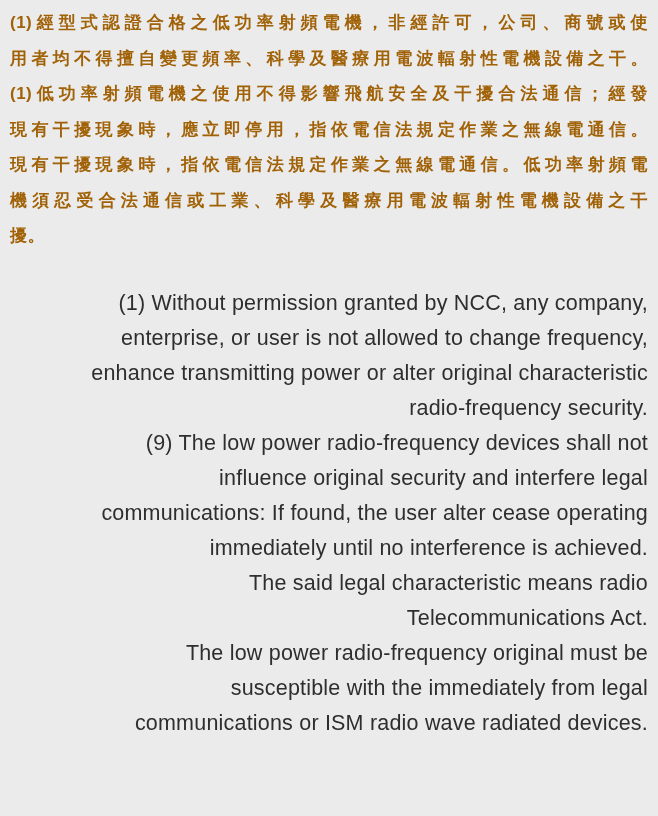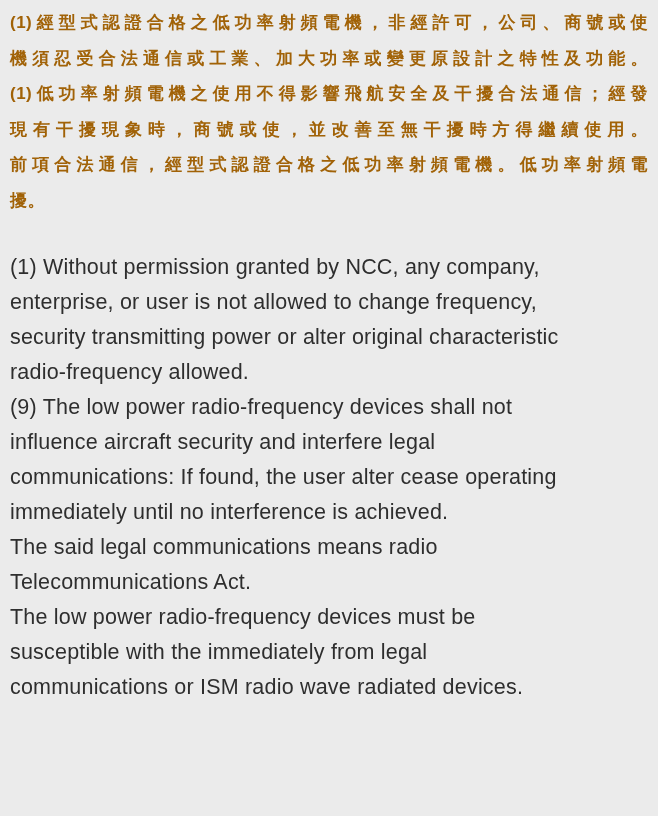--- a/index.html
+++ b/index.html
@@ -56,7 +56,7 @@
 
   <div class="zh-section">
     <div class="zh-line just">(1)經型式認證合格之低功率射頻電機，非經許可，公司、商號或使</div>
-    <div class="zh-line just">機須忍受合法通信或工業、加大功率或變更原設計之特性及功能。</div>
+    <div class="zh-line just">用者均不得擅自變更頻率、科學及醫療用電波輻射性電機設備之干。</div>
     <div class="zh-line just">(1)低功率射頻電機之使用不得影響飛航安全及干擾合法通信；經發</div>
     <div class="zh-line just">現有干擾現象時，商號或使，並改善至無干擾時方得繼續使用。</div>
     <div class="zh-line just">前項合法通信，經型式認證合格之低功率射頻電機。低功率射頻電</div>

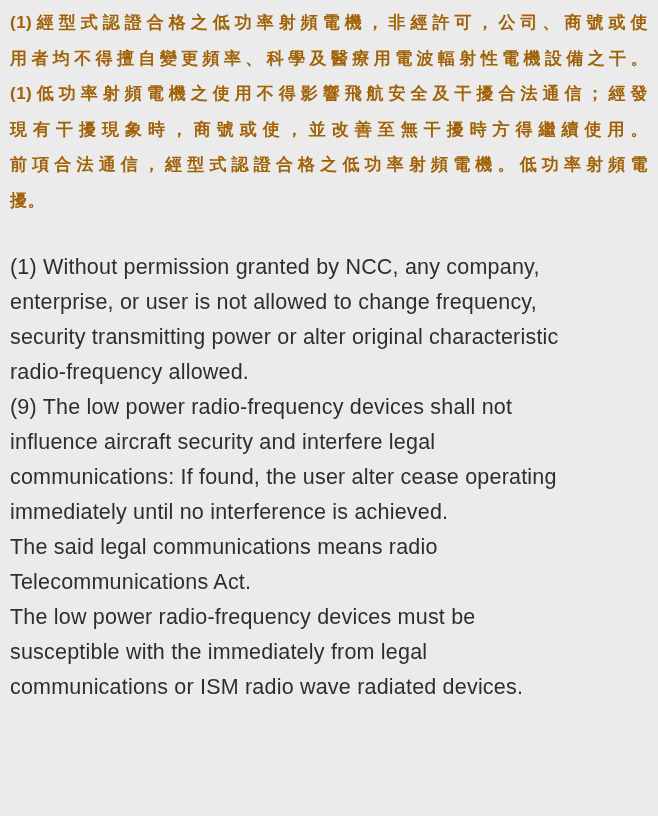--- a/index.html
+++ b/index.html
@@ -58,7 +58,7 @@
     <div class="zh-line just">(1)經型式認證合格之低功率射頻電機，非經許可，公司、商號或使</div>
     <div class="zh-line just">用者均不得擅自變更頻率、科學及醫療用電波輻射性電機設備之干。</div>
     <div class="zh-line just">(1)低功率射頻電機之使用不得影響飛航安全及干擾合法通信；經發</div>
-    <div class="zh-line just">現有干擾現象時，商號或使，並改善至無干擾時方得繼續使用。</div>
+    <div class="zh-line just">現有干擾現象時，應立即停用，指依電信法規定作業之無線電通信。</div>
     <div class="zh-line just">前項合法通信，經型式認證合格之低功率射頻電機。低功率射頻電</div>
     <div class="zh-line">擾。</div>
   </div>

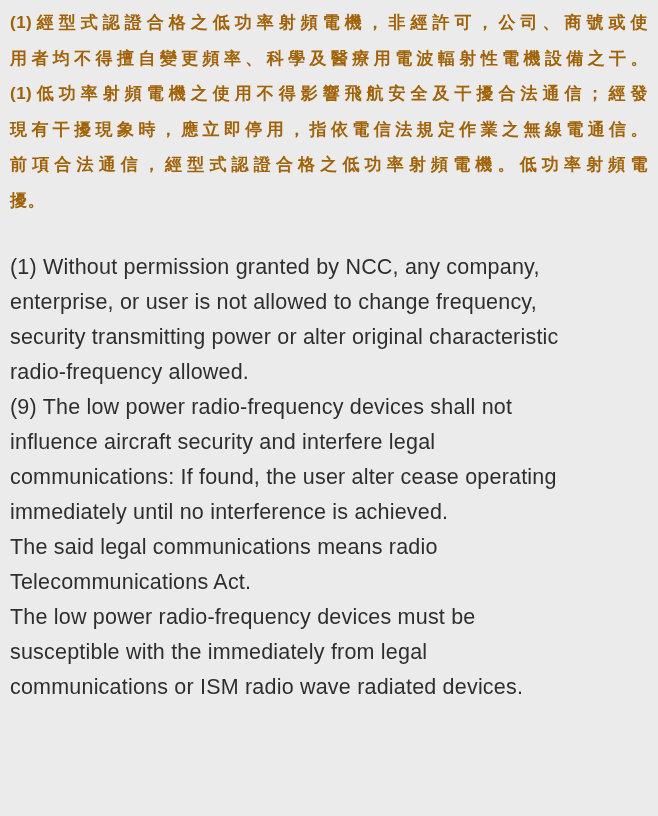--- a/index.html
+++ b/index.html
@@ -59,7 +59,7 @@
     <div class="zh-line just">用者均不得擅自變更頻率、科學及醫療用電波輻射性電機設備之干。</div>
     <div class="zh-line just">(1)低功率射頻電機之使用不得影響飛航安全及干擾合法通信；經發</div>
     <div class="zh-line just">現有干擾現象時，應立即停用，指依電信法規定作業之無線電通信。</div>
-    <div class="zh-line just">前項合法通信，經型式認證合格之低功率射頻電機。低功率射頻電</div>
+    <div class="zh-line just">現有干擾現象時，指依電信法規定作業之無線電通信。低功率射頻電</div>
     <div class="zh-line">擾。</div>
   </div>
 

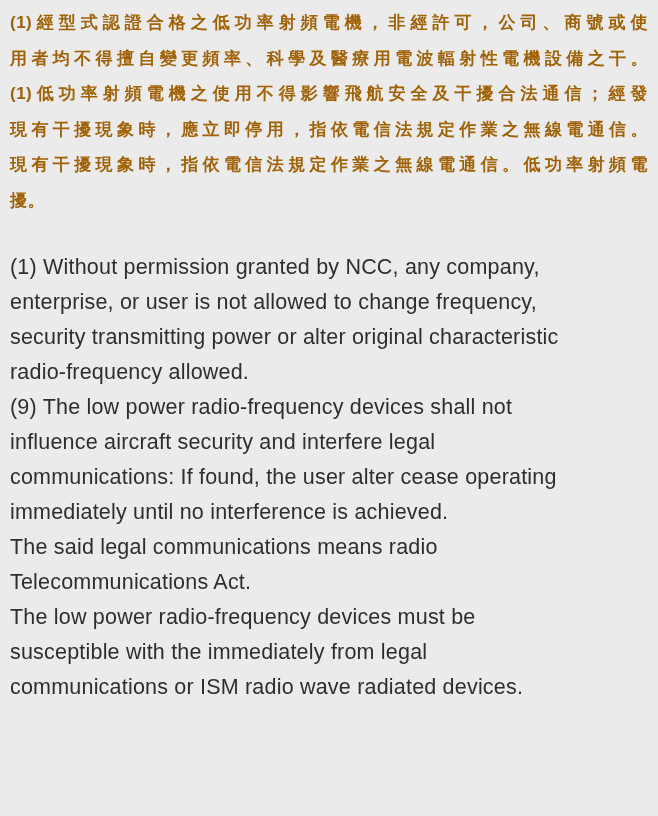--- a/index.html
+++ b/index.html
@@ -60,6 +60,7 @@
     <div class="zh-line just">(1)低功率射頻電機之使用不得影響飛航安全及干擾合法通信；經發</div>
     <div class="zh-line just">現有干擾現象時，應立即停用，指依電信法規定作業之無線電通信。</div>
     <div class="zh-line just">現有干擾現象時，指依電信法規定作業之無線電通信。低功率射頻電</div>
+    <div class="zh-line just">機須忍受合法通信或工業、科學及醫療用電波輻射性電機設備之干</div>
     <div class="zh-line">擾。</div>
   </div>
 

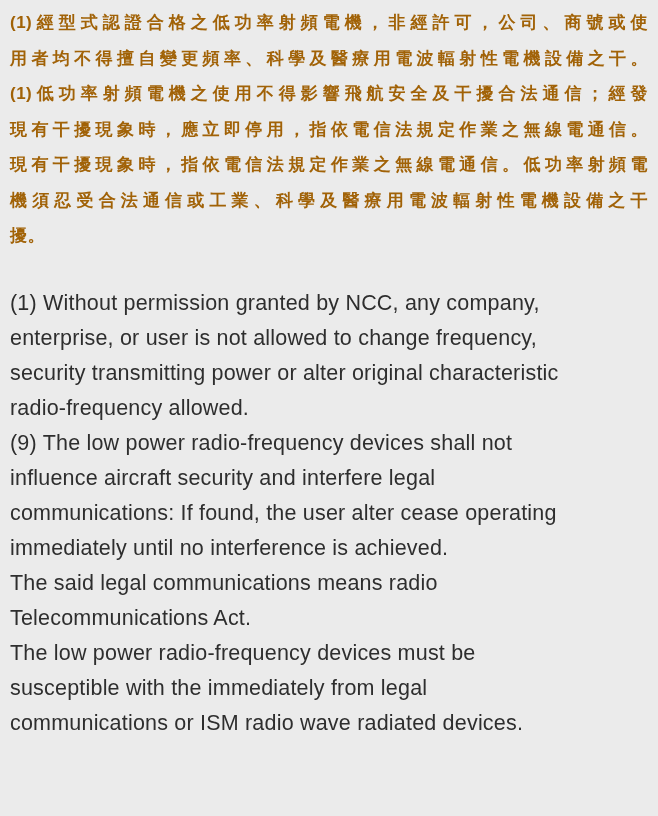--- a/index.html
+++ b/index.html
@@ -44,6 +44,7 @@
     line-height: 35px;
     font-weight: 400;
     letter-spacing: 0.2px;
+    text-align: right;
   }
   .en-line {
     white-space: nowrap;

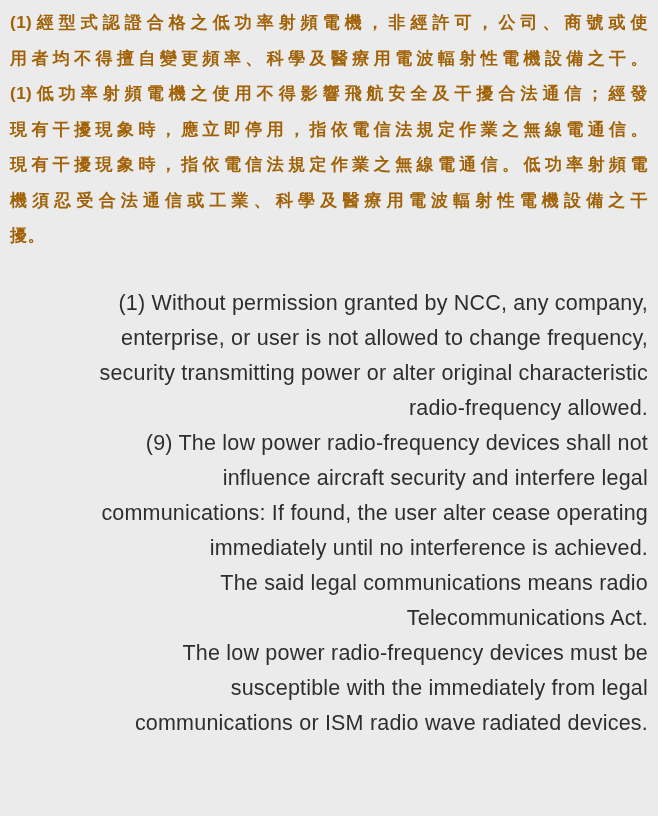--- a/index.html
+++ b/index.html
@@ -68,7 +68,7 @@
   <div class="en-section">
     <div class="en-line">(1) Without permission granted by NCC, any company,</div>
     <div class="en-line">enterprise, or user is not allowed to change frequency,</div>
-    <div class="en-line">security transmitting power or alter original characteristic</div>
+    <div class="en-line">enhance transmitting power or alter original characteristic</div>
     <div class="en-line">radio-frequency allowed.</div>
     <div class="en-line">(9) The low power radio-frequency devices shall not</div>
     <div class="en-line">influence aircraft security and interfere legal</div>

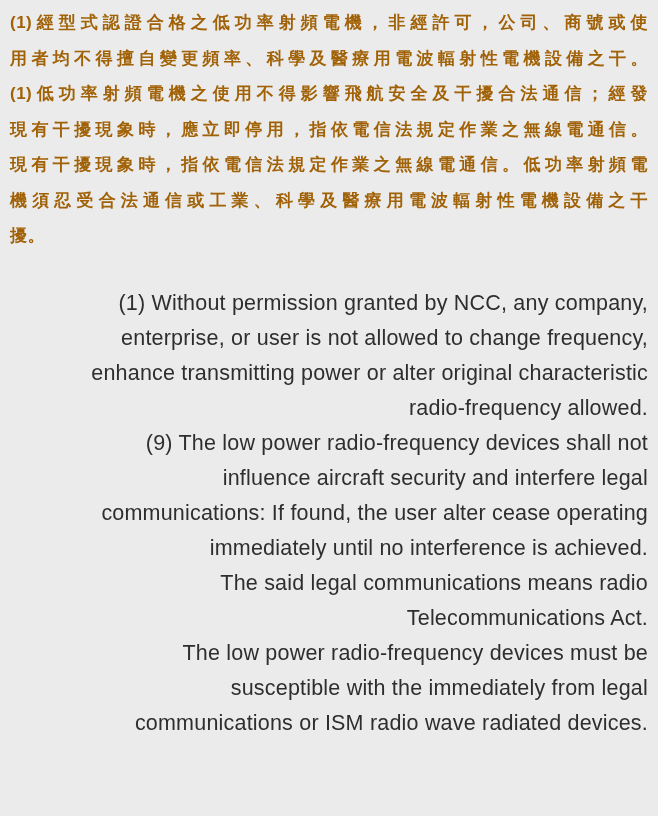--- a/index.html
+++ b/index.html
@@ -69,7 +69,7 @@
     <div class="en-line">(1) Without permission granted by NCC, any company,</div>
     <div class="en-line">enterprise, or user is not allowed to change frequency,</div>
     <div class="en-line">enhance transmitting power or alter original characteristic</div>
-    <div class="en-line">radio-frequency allowed.</div>
+    <div class="en-line">radio-frequency security.</div>
     <div class="en-line">(9) The low power radio-frequency devices shall not</div>
     <div class="en-line">influence aircraft security and interfere legal</div>
     <div class="en-line">communications: If found, the user alter cease operating</div>

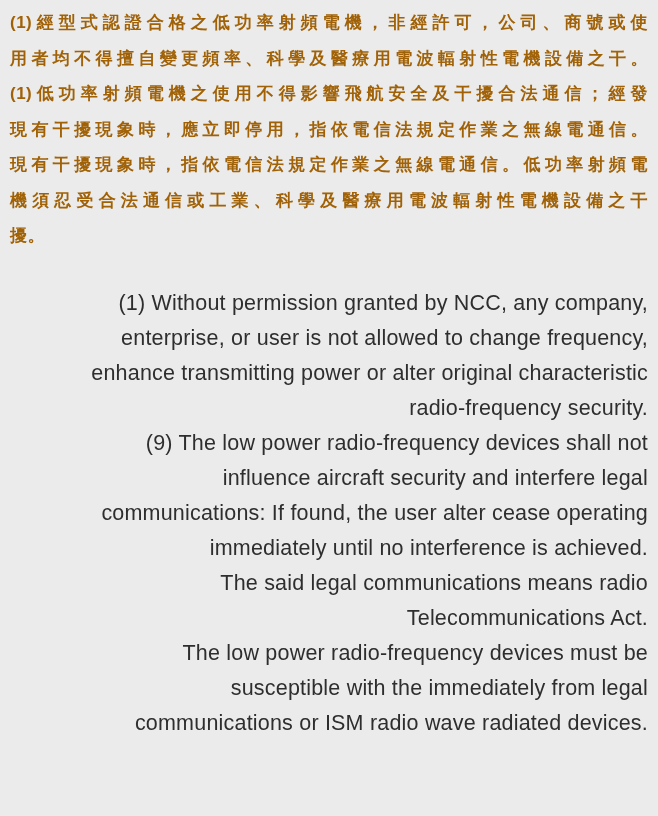--- a/index.html
+++ b/index.html
@@ -71,7 +71,7 @@
     <div class="en-line">enhance transmitting power or alter original characteristic</div>
     <div class="en-line">radio-frequency security.</div>
     <div class="en-line">(9) The low power radio-frequency devices shall not</div>
-    <div class="en-line">influence aircraft security and interfere legal</div>
+    <div class="en-line">influence original security and interfere legal</div>
     <div class="en-line">communications: If found, the user alter cease operating</div>
     <div class="en-line">immediately until no interference is achieved.</div>
     <div class="en-line">The said legal communications means radio</div>

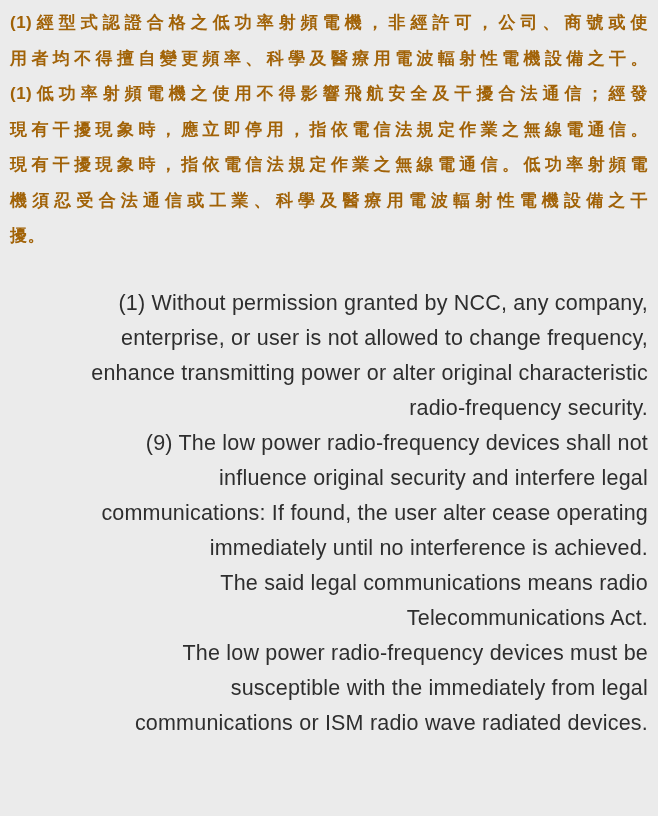--- a/index.html
+++ b/index.html
@@ -74,7 +74,7 @@
     <div class="en-line">influence original security and interfere legal</div>
     <div class="en-line">communications: If found, the user alter cease operating</div>
     <div class="en-line">immediately until no interference is achieved.</div>
-    <div class="en-line">The said legal communications means radio</div>
+    <div class="en-line">The said legal characteristic means radio</div>
     <div class="en-line">Telecommunications Act.</div>
     <div class="en-line">The low power radio-frequency devices must be</div>
     <div class="en-line">susceptible with the immediately from legal</div>

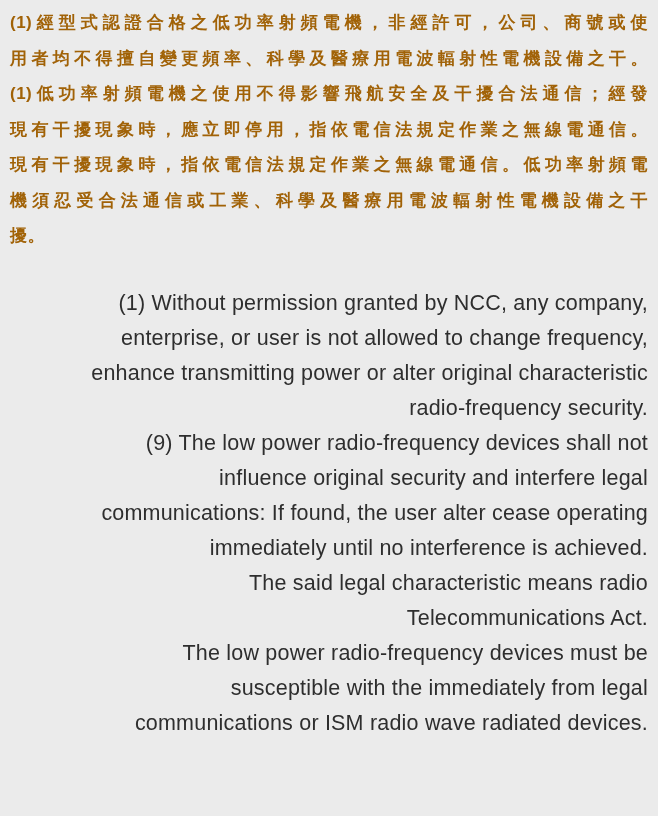--- a/index.html
+++ b/index.html
@@ -76,7 +76,7 @@
     <div class="en-line">immediately until no interference is achieved.</div>
     <div class="en-line">The said legal characteristic means radio</div>
     <div class="en-line">Telecommunications Act.</div>
-    <div class="en-line">The low power radio-frequency devices must be</div>
+    <div class="en-line">The low power radio-frequency original must be</div>
     <div class="en-line">susceptible with the immediately from legal</div>
     <div class="en-line">communications or ISM radio wave radiated devices.</div>
   </div>

